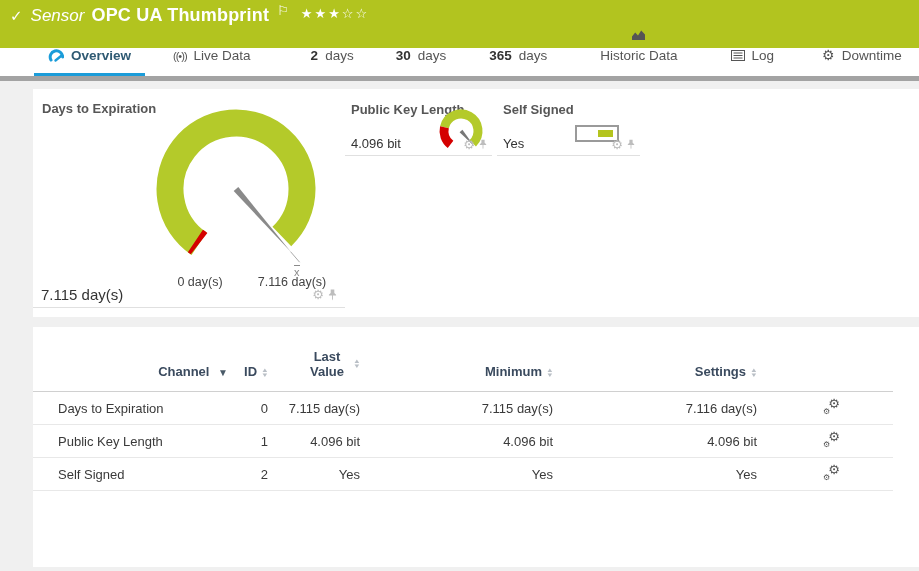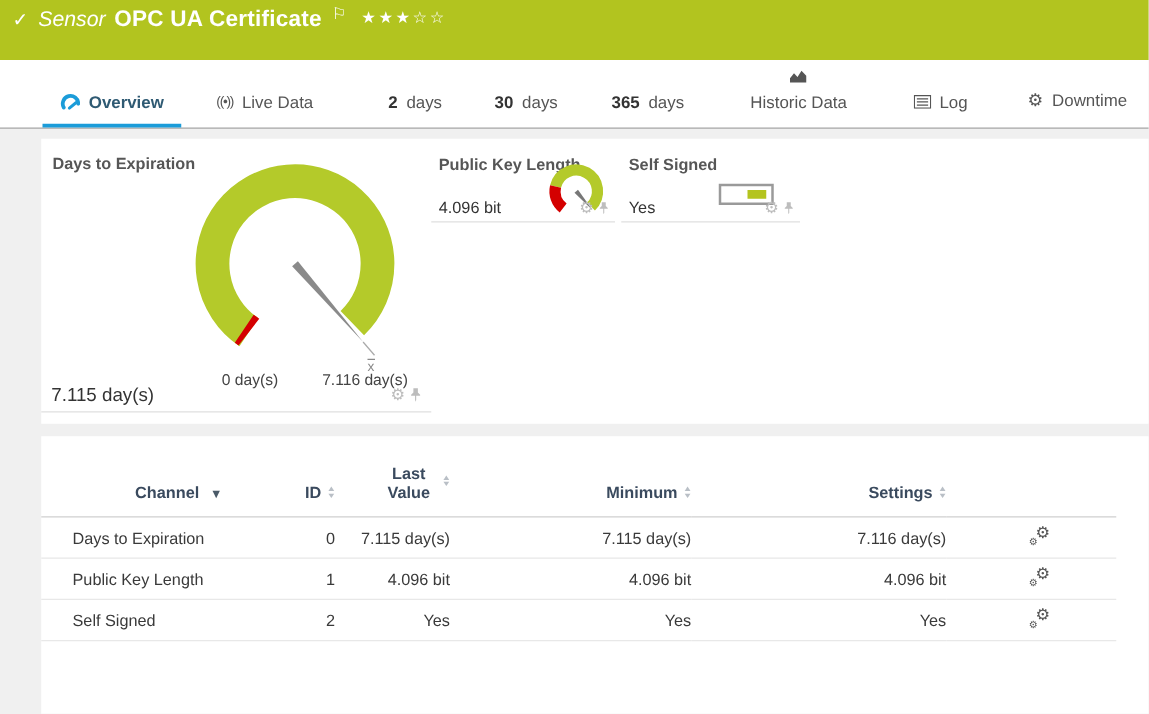--- a/index.html
+++ b/index.html
@@ -81,7 +81,7 @@
   <div class="topbar-line1">
     <span class="check-icon">✓</span>
     <span class="sensor-kind">Sensor</span>
-    <span class="sensor-title">OPC UA Certificate</span>
+    <span class="sensor-title">OPC UA Thumbprint</span>
     <span class="flag-icon">⚐</span>
     <span class="stars">★★★☆☆</span>
   </div>

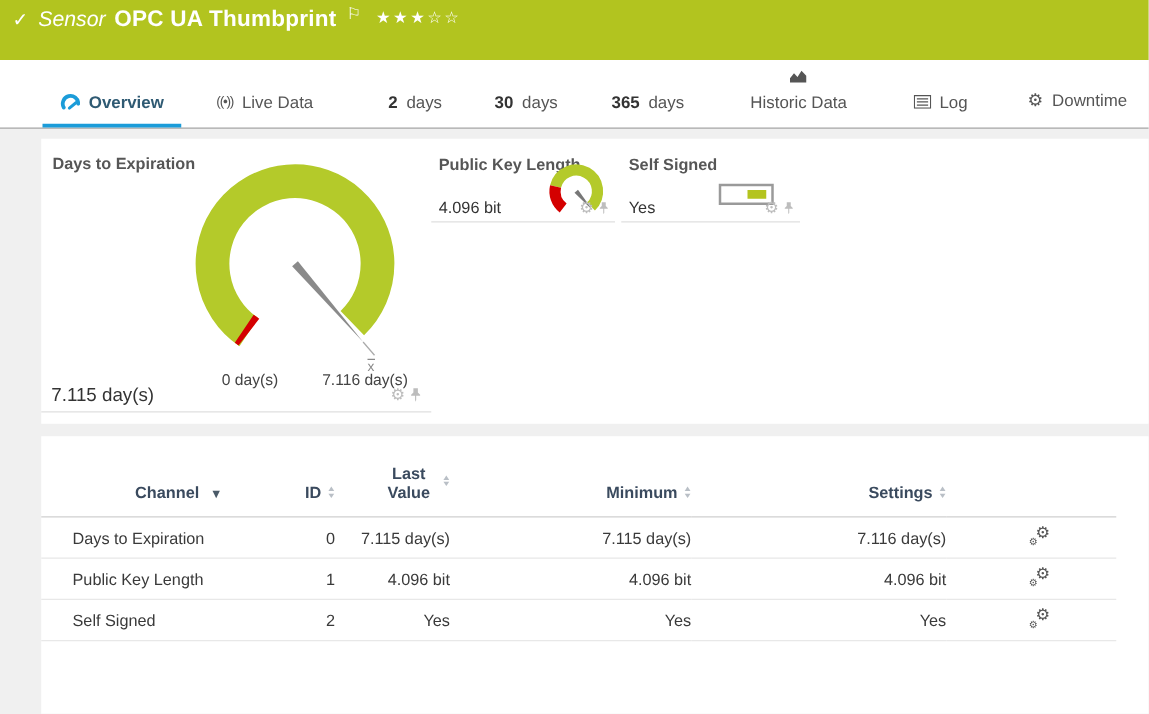--- a/index.html
+++ b/index.html
@@ -19,7 +19,7 @@
   .topbar-line2 span { margin-right: 4px; }
 
   
-  .tabbar { display: flex; align-items: flex-end; height: 55px; background: #fff; border-bottom: 1px solid #a3a3a3; font-size: 13.5px; color: #555; }
+  .tabbar { display: flex; align-items: flex-end; height: 33px; background: #fff; border-bottom: 5px solid #a3a3a3; font-size: 13.5px; color: #555; }
   .tab { display: flex; align-items: center; gap: 7px; padding-bottom: 13px; white-space: nowrap; cursor: pointer; }
   .tab .num { font-weight: 700; color: #333; }
   .tab.active { border-bottom: 3px solid #1b9cd9; padding: 0 14px 10px 14px; margin-left: 34px; color: #2f5a73; font-weight: 700; }

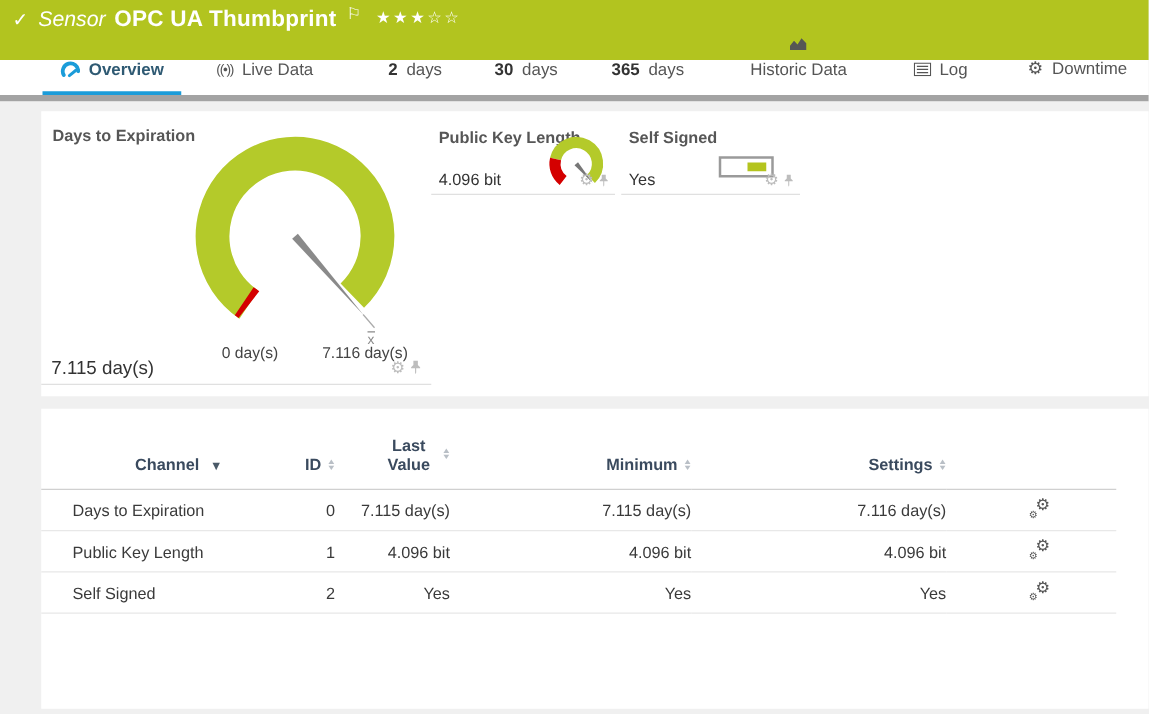--- a/index.html
+++ b/index.html
@@ -62,7 +62,7 @@
   table.channels col.c3 { width: 92px; }  table.channels col.c4 { width: 193px; }
   table.channels col.c5 { width: 204px; } table.channels col.c6 { width: 136px; }
   th { font-size: 13px; font-weight: 700; color: #3a4a5e; border-bottom: 1px solid #d0d0d0; padding-bottom: 12px; vertical-align: bottom; }
-  th.left { text-align: center; padding-left: 25px; } th.right { text-align: right; margin-top: 31px; }
+  th.left { text-align: right; padding-left: 25px; } th.right { text-align: right; margin-top: 31px; }
   td { font-size: 13px; color: #3a3a3a; height: 33px; border-bottom: 1px solid #e8e8e8; }
   td.left { text-align: left; padding-left: 25px; } td.right { text-align: right; }
   td.gearcell { padding-left: 66px; }

